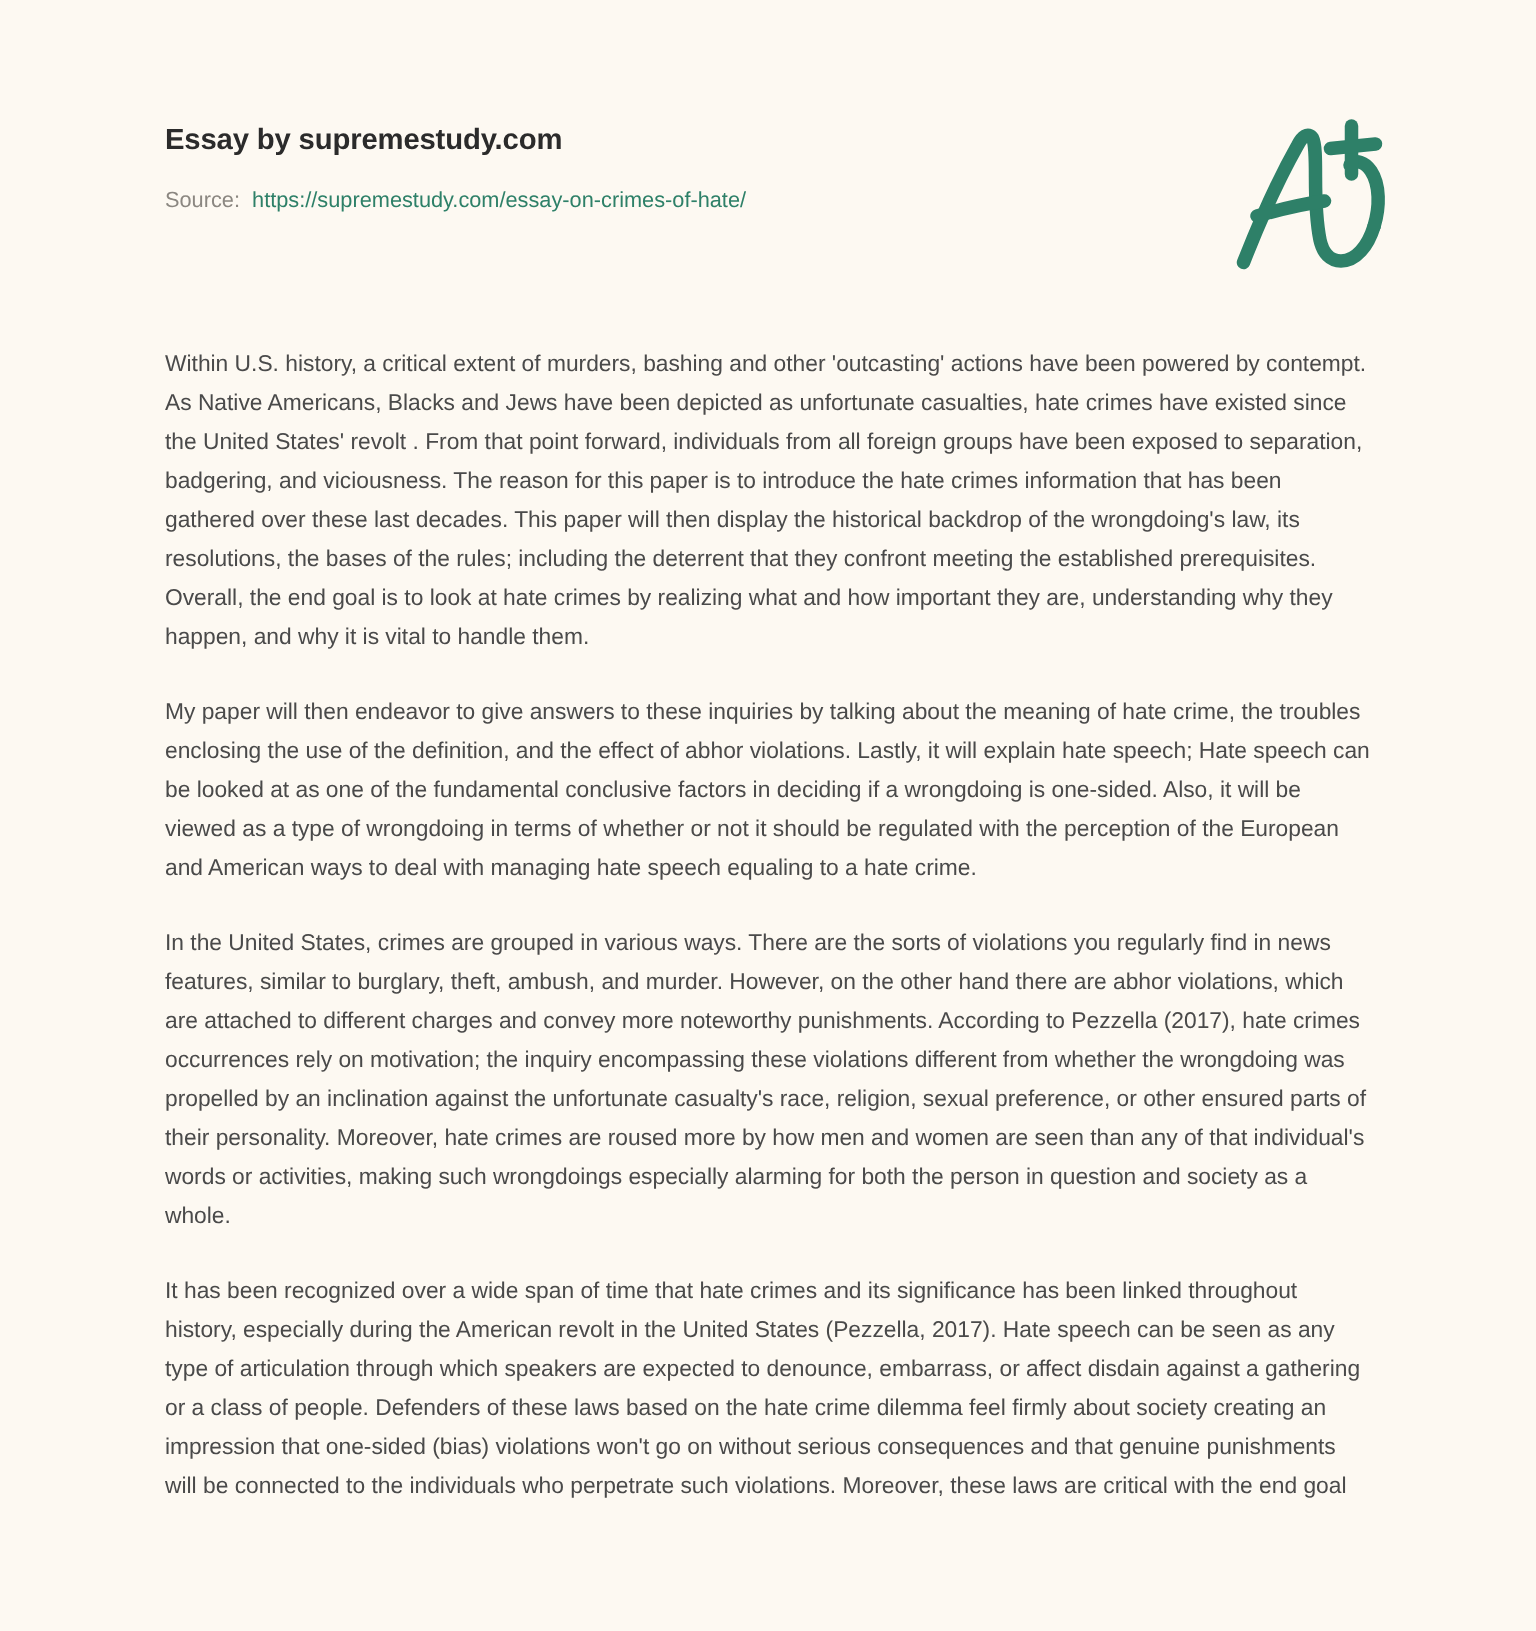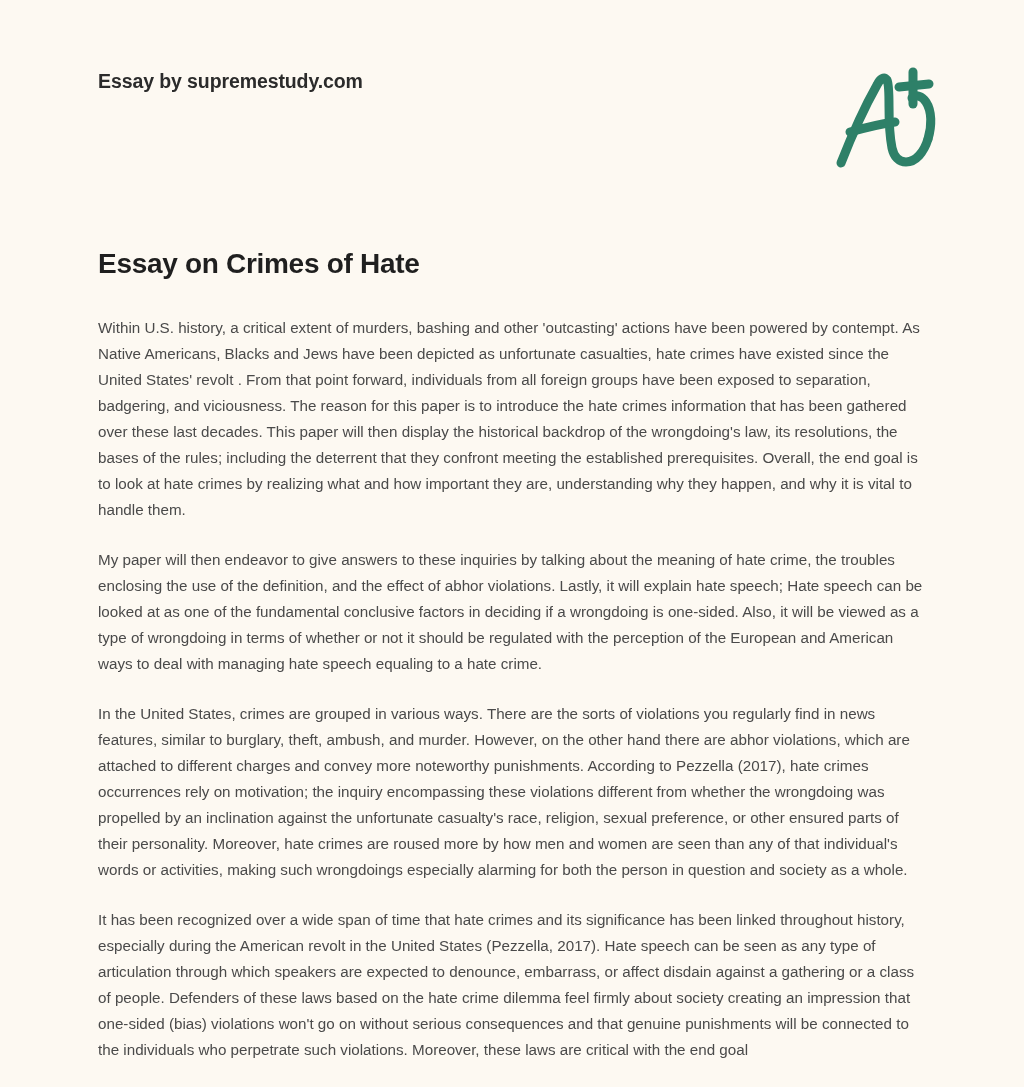--- a/index.html
+++ b/index.html
@@ -20,7 +20,7 @@
     position: relative;
     width: 1024px;
     height: 1087px;
-    padding: 4px;
+    padding: 16px;
   }
 
   

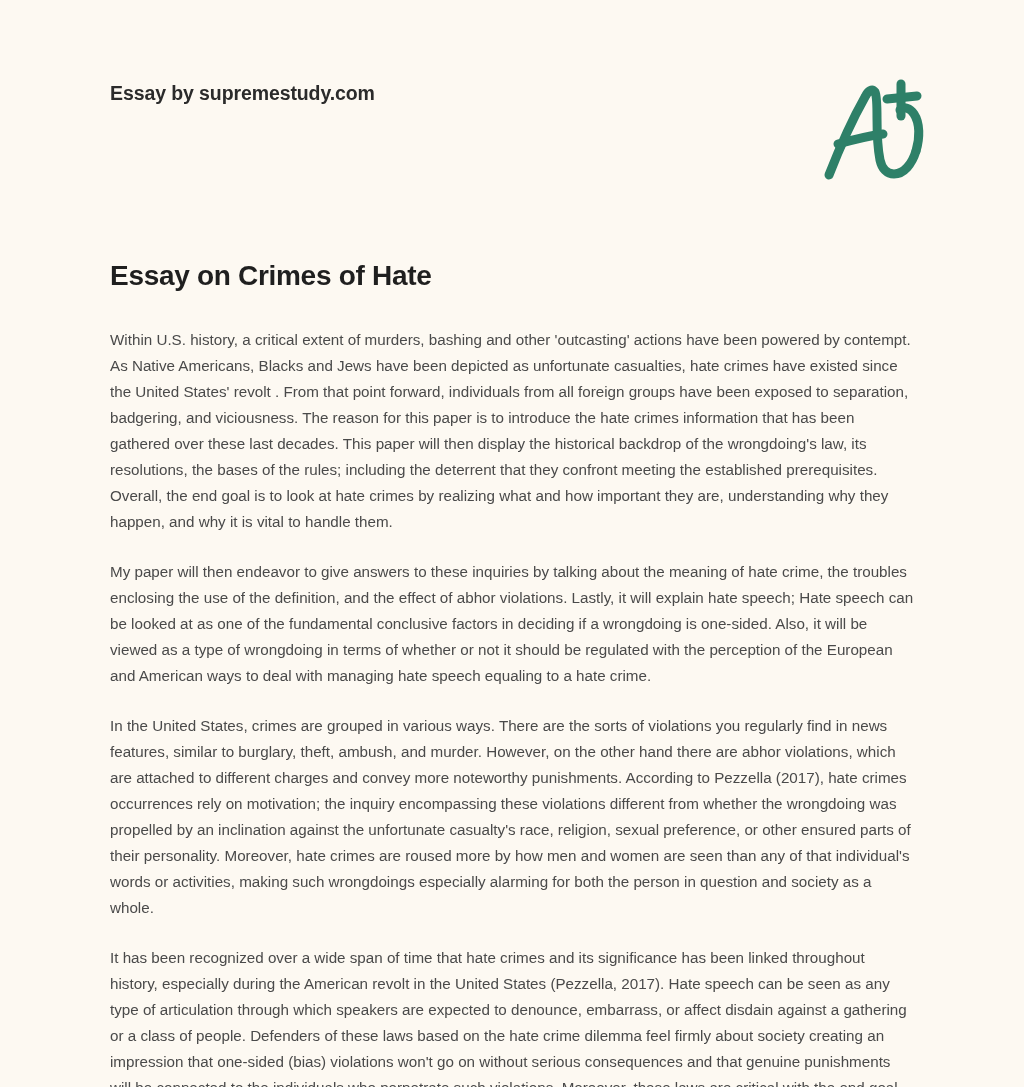--- a/index.html
+++ b/index.html
@@ -95,6 +95,10 @@
   <div class="header">
     <div class="brand-line">Essay by supremestudy.com</div>
 
+    <div class="source-line">
+      <span class="source-label">Source:</span>
+      <span>&nbsp;</span><a class="source-url" href="#">https://supremestudy.com/essay-on-crimes-of-hate/</a>
+    </div>
 
     <div class="logo">
       <svg viewBox="0 0 120 105" xmlns="http://www.w3.org/2000/svg" fill="none" stroke="#2e8068" stroke-linecap="round" stroke-linejoin="round">

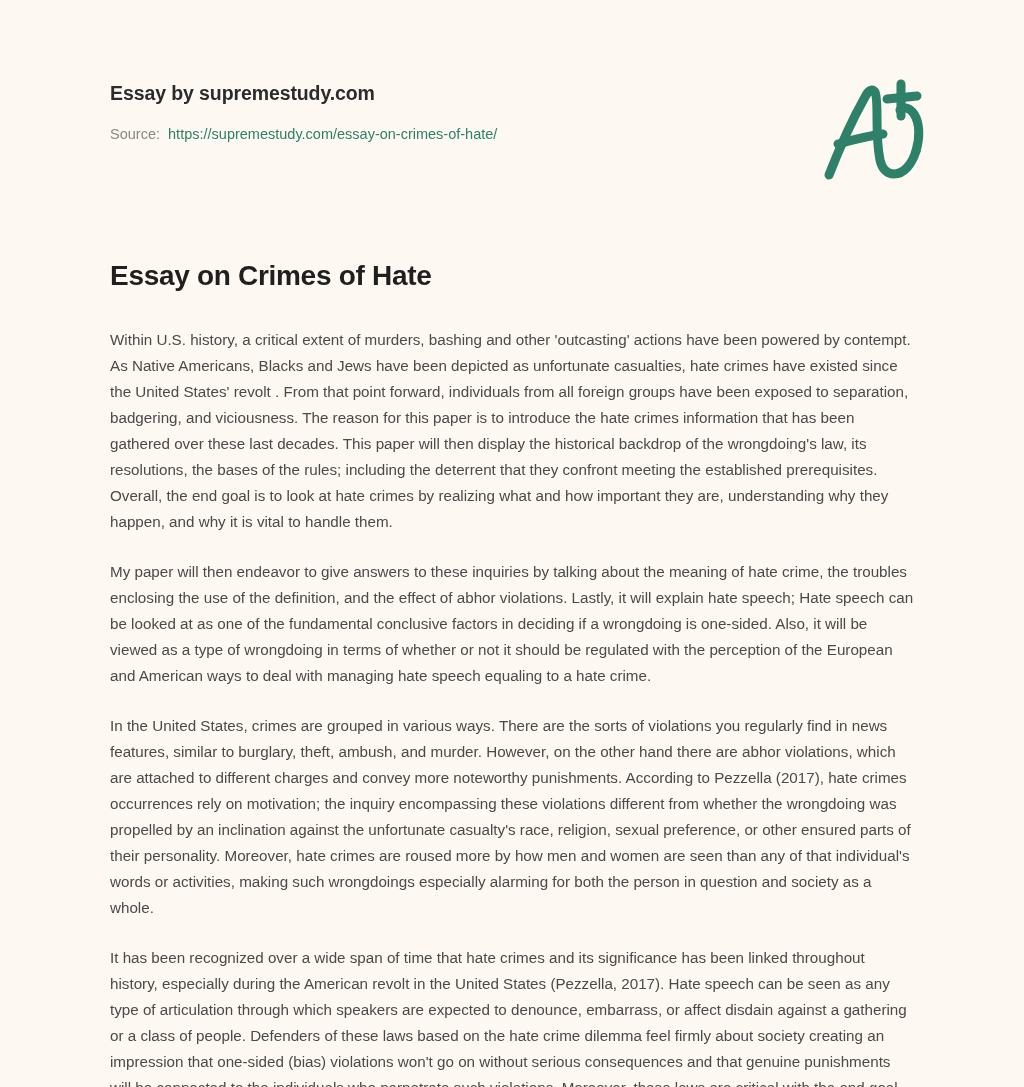--- a/index.html
+++ b/index.html
@@ -117,7 +117,6 @@
   </div>
 
   <div class="article">
-    <h1 class="article-title">Essay on Crimes of Hate</h1>
 
     <div class="body-copy">
       <p>Within U.S. history, a critical extent of murders, bashing and other 'outcasting' actions have been powered by contempt. As Native Americans, Blacks and Jews have been depicted as unfortunate casualties, hate crimes have existed since the United States' revolt . From that point forward, individuals from all foreign groups have been exposed to separation, badgering, and viciousness. The reason for this paper is to introduce the hate crimes information that has been gathered over these last decades. This paper will then display the historical backdrop of the wrongdoing's law, its resolutions, the bases of the rules; including the deterrent that they confront meeting the established prerequisites. Overall, the end goal is to look at hate crimes by realizing what and how important they are, understanding why they happen, and why it is vital to handle them.</p>

